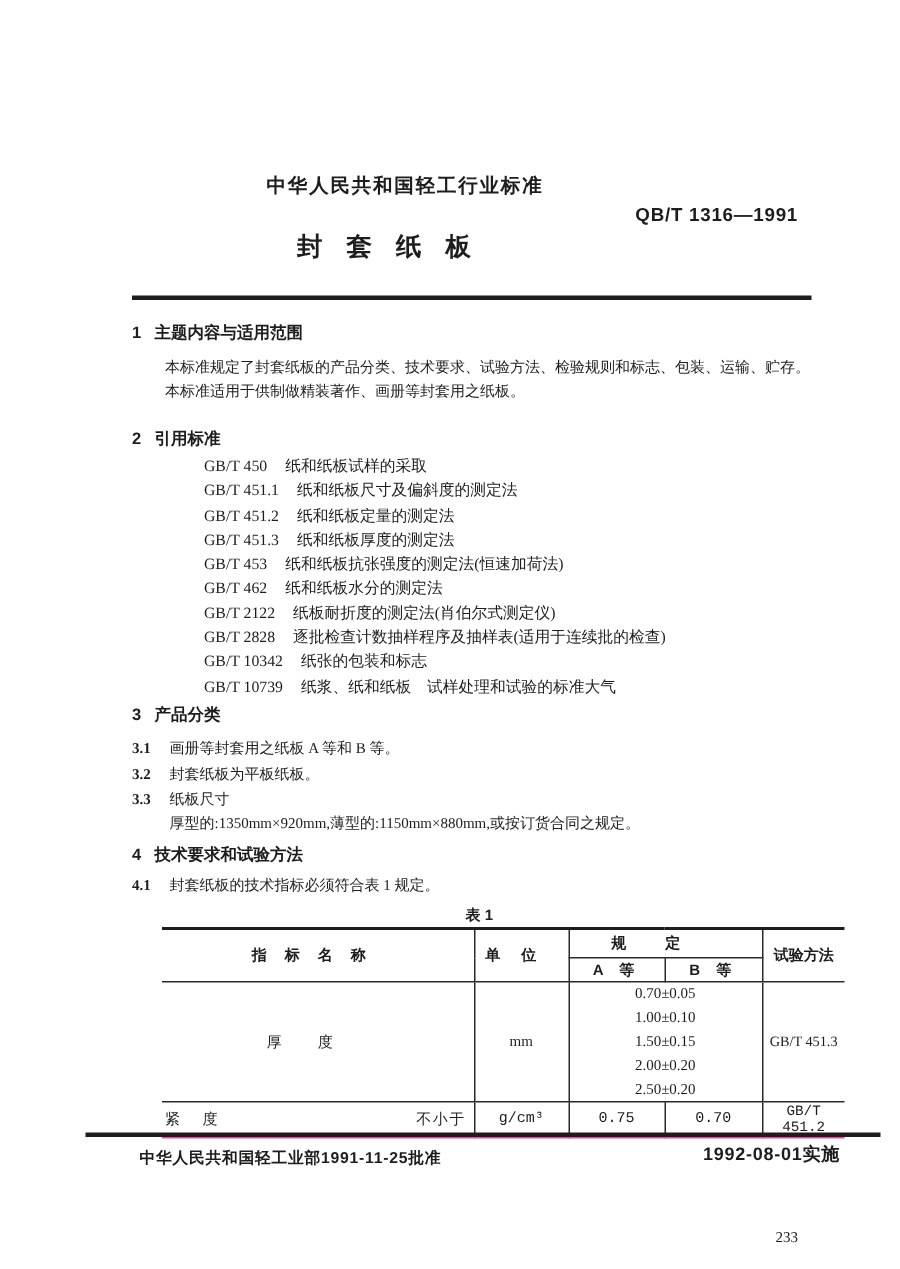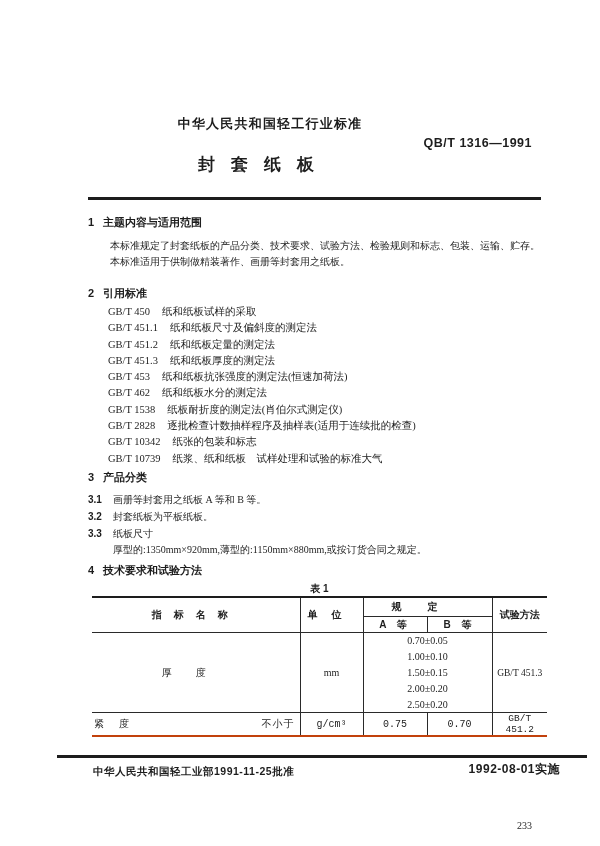--- a/index.html
+++ b/index.html
@@ -34,7 +34,7 @@
   .h-margin-4 { margin-top:6px; }
   .refs { margin-top:4px; margin-left:20px; }
   .ref-line { line-height:16.3px; white-space:nowrap; font-size:10.5px; }
-  .ref-code { display:inline-block; margin-right:12px; }
+  .ref-code { display:inline-block; margin-right:12px;margin-left:28px; }
   .items3 { margin-top:7px; }
   .detail-line { margin-left:25px; line-height:15px; white-space:nowrap; }
   .item41 { margin-top:5px; }

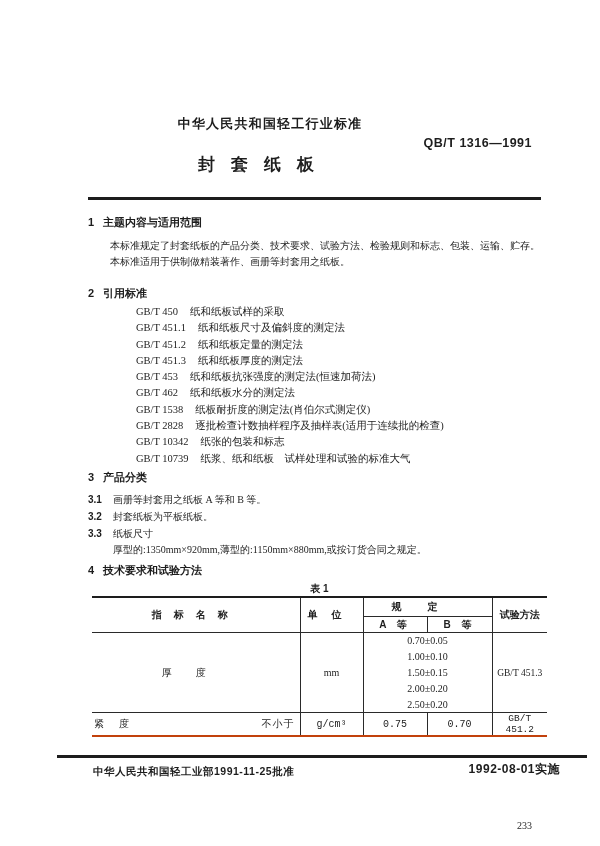--- a/index.html
+++ b/index.html
@@ -101,7 +101,7 @@
       <div class="ref-line"><span class="ref-code">GB/T 451.3</span><span>纸和纸板厚度的测定法</span></div>
       <div class="ref-line"><span class="ref-code">GB/T 453</span><span>纸和纸板抗张强度的测定法(恒速加荷法)</span></div>
       <div class="ref-line"><span class="ref-code">GB/T 462</span><span>纸和纸板水分的测定法</span></div>
-      <div class="ref-line"><span class="ref-code">GB/T 1538</span><span>纸板耐折度的测定法(肖伯尔式测定仪)</span></div>
+      <div class="ref-line"><span class="ref-code">GB/T 2122</span><span>纸板耐折度的测定法(肖伯尔式测定仪)</span></div>
       <div class="ref-line"><span class="ref-code">GB/T 2828</span><span>逐批检查计数抽样程序及抽样表(适用于连续批的检查)</span></div>
       <div class="ref-line"><span class="ref-code">GB/T 10342</span><span>纸张的包装和标志</span></div>
       <div class="ref-line"><span class="ref-code">GB/T 10739</span><span>纸浆、纸和纸板　试样处理和试验的标准大气</span></div>

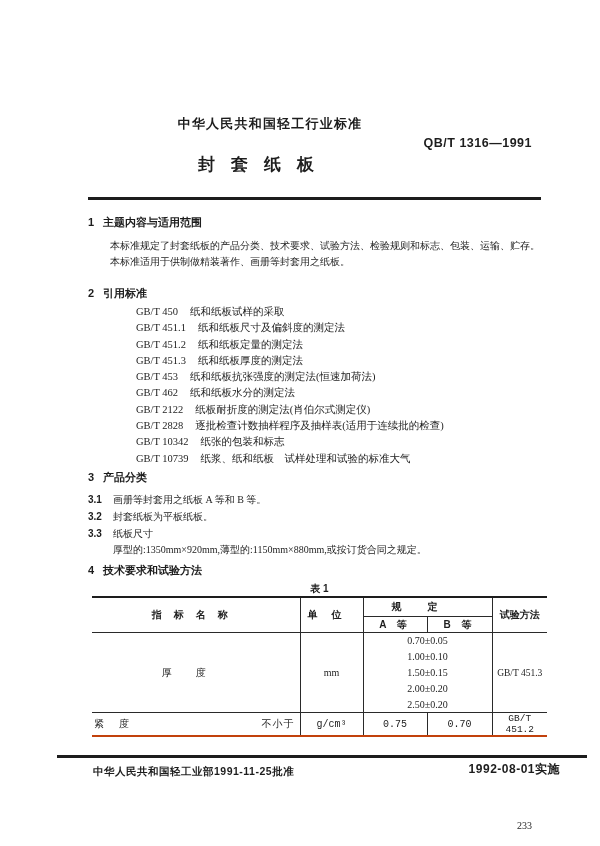--- a/index.html
+++ b/index.html
@@ -25,7 +25,7 @@
   .sec-h { display:flex; font-size:11px; line-height:14px; }
   .sec-h .sec-num { width:15px; flex:none; }
   .sub-item { display:flex; font-size:10px; line-height:17px; white-space:nowrap; }
-  .sub-item .item-num { width:25px; flex:none; font-family:Liberation Sans, sans-serif; font-weight:bold; }
+  .sub-item .item-num { width:25px; flex:none; font-family:Liberation Serif, serif; font-weight:bold; }
   .para { margin-left:22px; line-height:16px; white-space:nowrap;font-family:Liberation Serif, serif; }
   .para-group { margin-top:9px; }
   .h-margin-1 { margin-top:5px; }

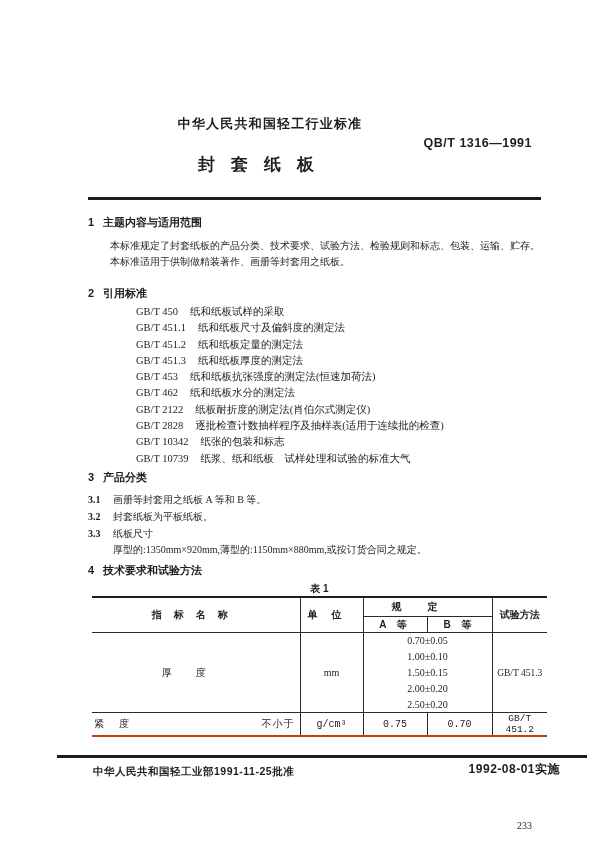--- a/index.html
+++ b/index.html
@@ -131,6 +131,10 @@
       <span class="sec-num">4</span>
       <span>技术要求和试验方法</span>
     </div>
+    <div class="sub-item item41">
+      <span class="item-num">4.1</span>
+      <span>封套纸板的技术指标必须符合表 1 规定。</span>
+    </div>
 
     <div class="tbl-caption hd">表 1</div>
     <table class="spec">

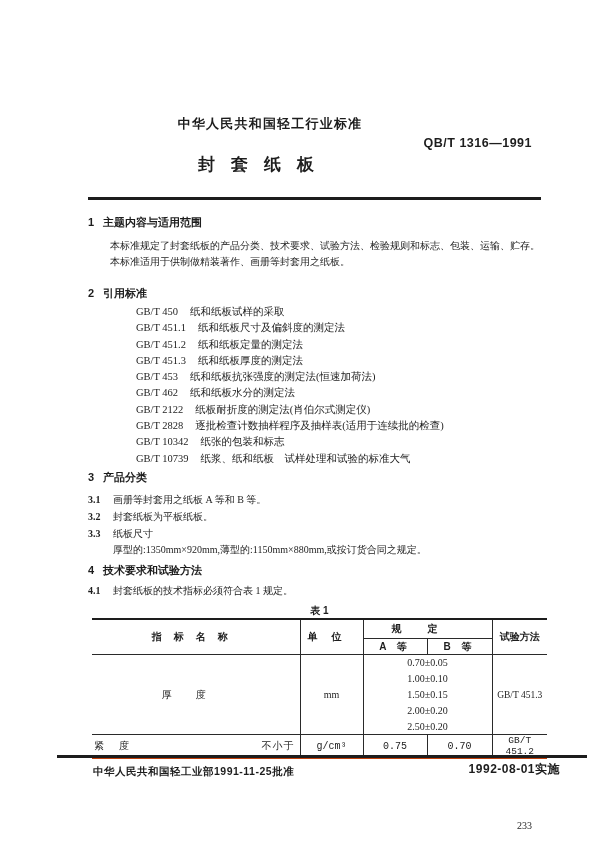--- a/index.html
+++ b/index.html
@@ -42,8 +42,8 @@
   
   .tbl-caption { margin-top:6px; margin-left:4px; width:455px; text-align:center;
     font-size:10px; line-height:12px; }
-  table.spec { margin-left:4px; margin-top:1px; width:455px; border-collapse:collapse; table-layout:fixed;
-    border-top:2.5px solid #1d1d1d; border-bottom:2px solid #c2410c; font-size:10px; }
+  table.spec { margin-left:20px; margin-top:1px; width:455px; border-collapse:collapse; table-layout:fixed;
+    border-top:2.5px solid #1d1d1d; border-bottom:2px solid #ec4899; font-size:10px; }
   table.spec td { border-right:1px solid #2a2a2a; border-bottom:1px solid #2a2a2a;
     vertical-align:middle; text-align:center; padding:0; }
   table.spec td.no-br { border-right:none; }

